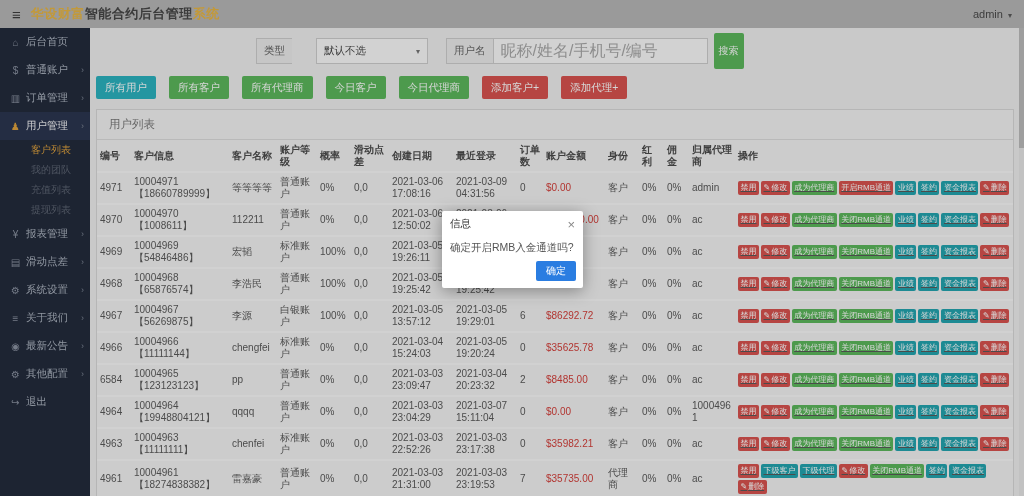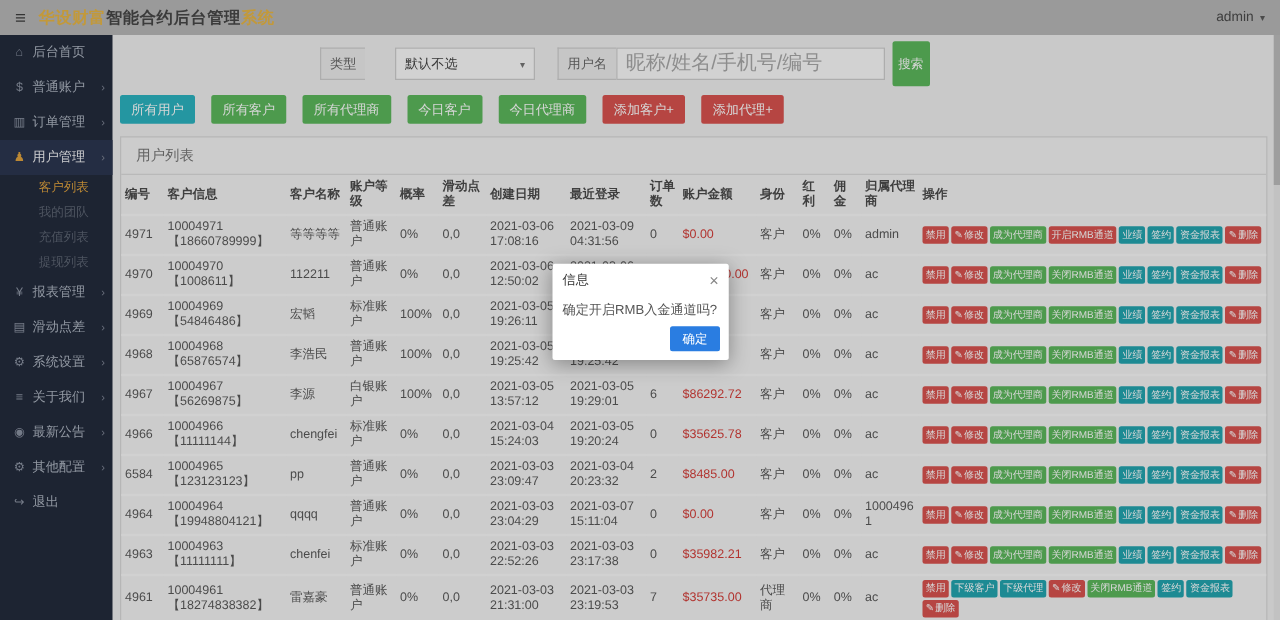--- a/index.html
+++ b/index.html
@@ -63,7 +63,7 @@
   .grid td{font-size:10px;color:#5a5a5a;padding:3px 3px;vertical-align:middle;
     line-height:1.2;border-top:2px solid #fafafa;height:29px;word-wrap:break-word;}
   .grid td.money{color:#d43f3a;}
-  .acts{display:flex;flex-wrap:wrap;gap:2px;align-items:center;}
+  .acts{display:flex;flex-wrap:wrap;gap:2px;align-items:center;text-decoration:underline;}
   .abtn{border:none;border-radius:2px;color:#fff;font-size:8px;line-height:1;
     padding:3px 2.5px;cursor:pointer;white-space:nowrap;font-family:inherit;}
   .abtn.red{background:#d9534f;}

